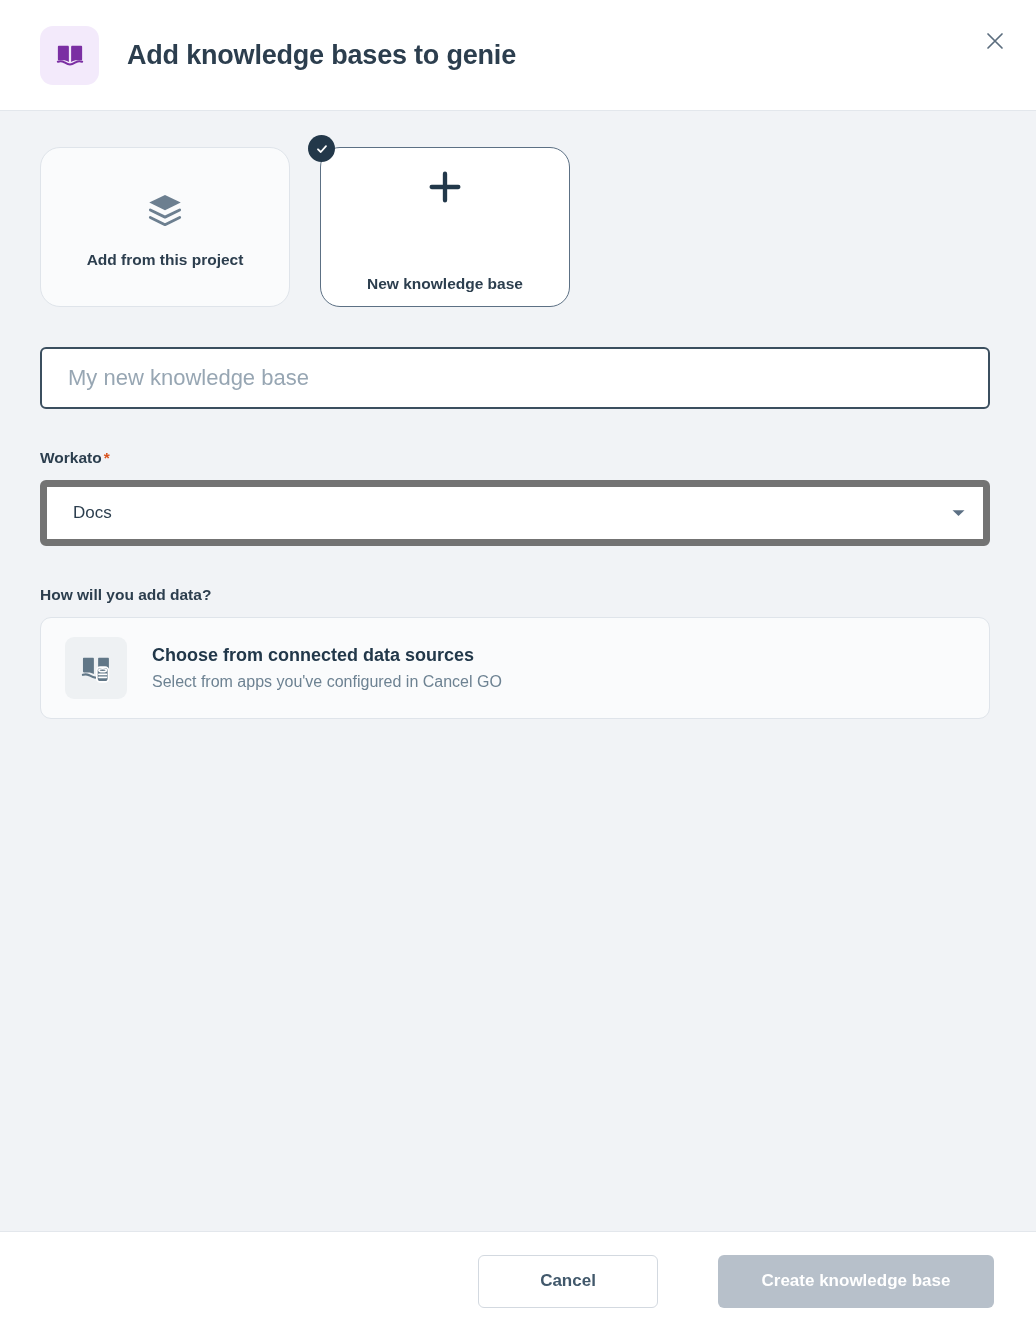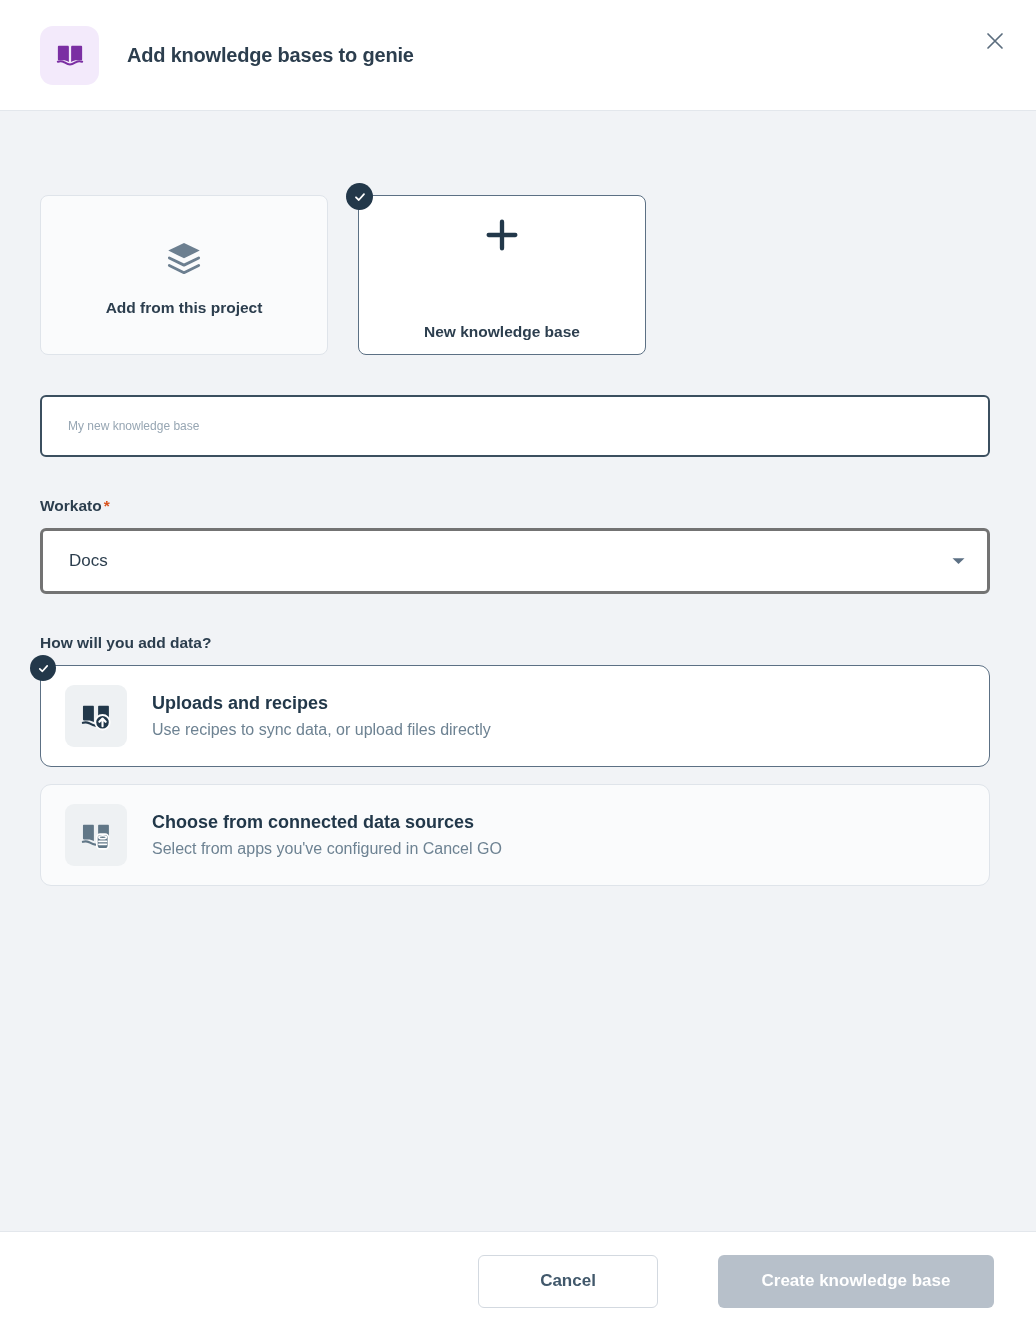--- a/index.html
+++ b/index.html
@@ -46,7 +46,7 @@
     flex: 0 0 auto;
   }
   .dialog-title {
-    font-size: 20px;
+    font-size: 27px;
     font-weight: bold;
     color: #2c3e4e;
     margin-left: 28px;

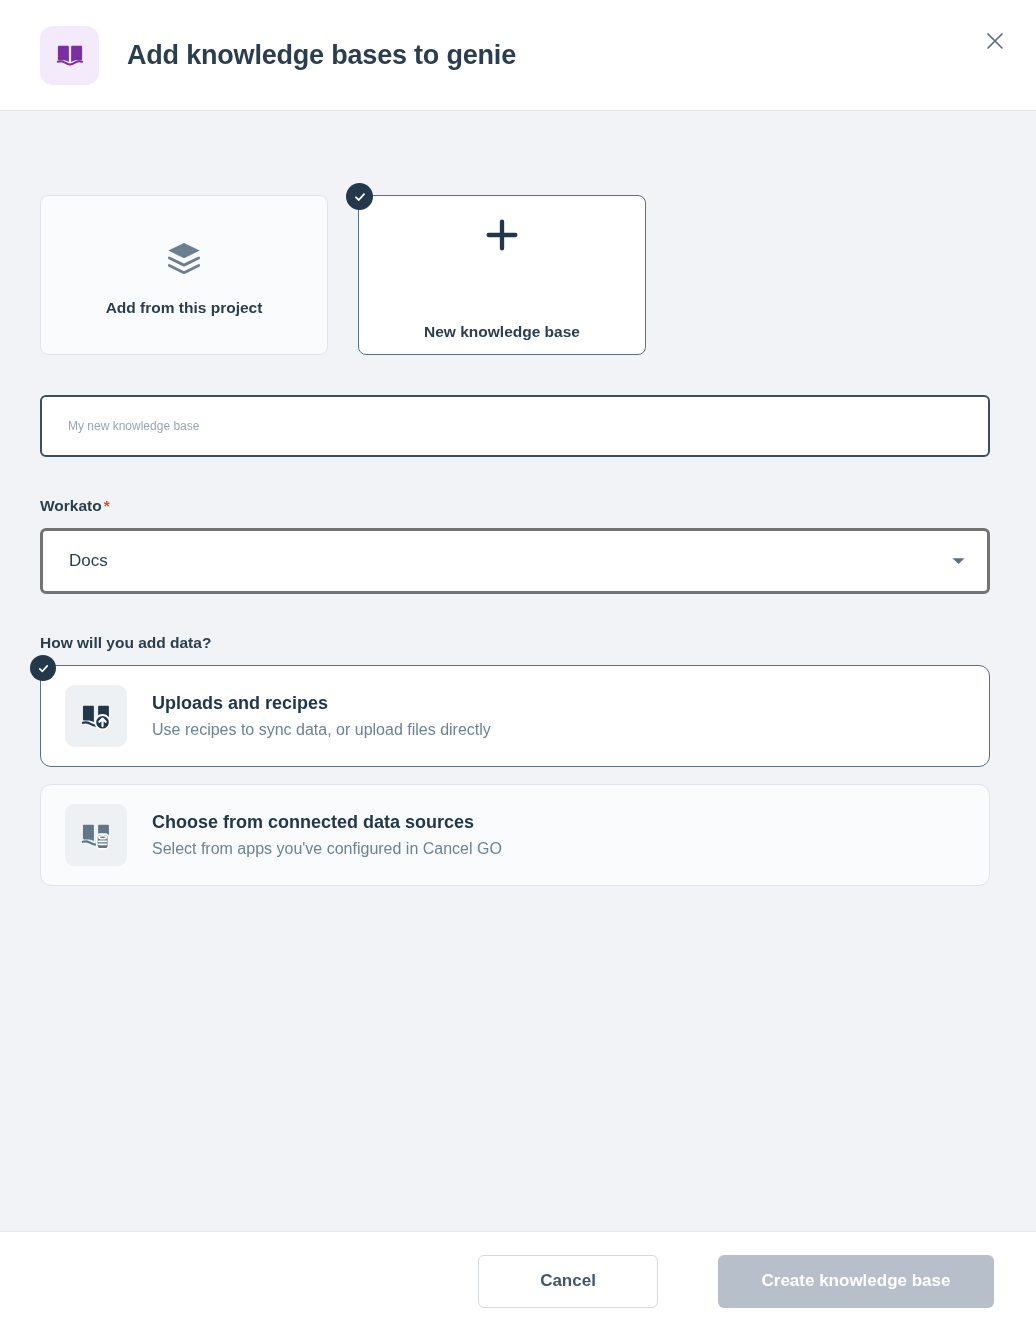--- a/index.html
+++ b/index.html
@@ -81,9 +81,9 @@
     gap: 30px;
   }
   .source-card {
-    width: 288px;
+    width: 250px;
     height: 160px;
-    border-radius: 8px;
+    border-radius: 20px;
     background: #fafbfc;
     border: 1px solid #dfe4ea;
     display: flex;
@@ -93,7 +93,6 @@
     position: relative;
     box-sizing: border-box;
     cursor: pointer;
-    margin-top: 48px;
   }
   .source-card.selected {
     background: #ffffff;

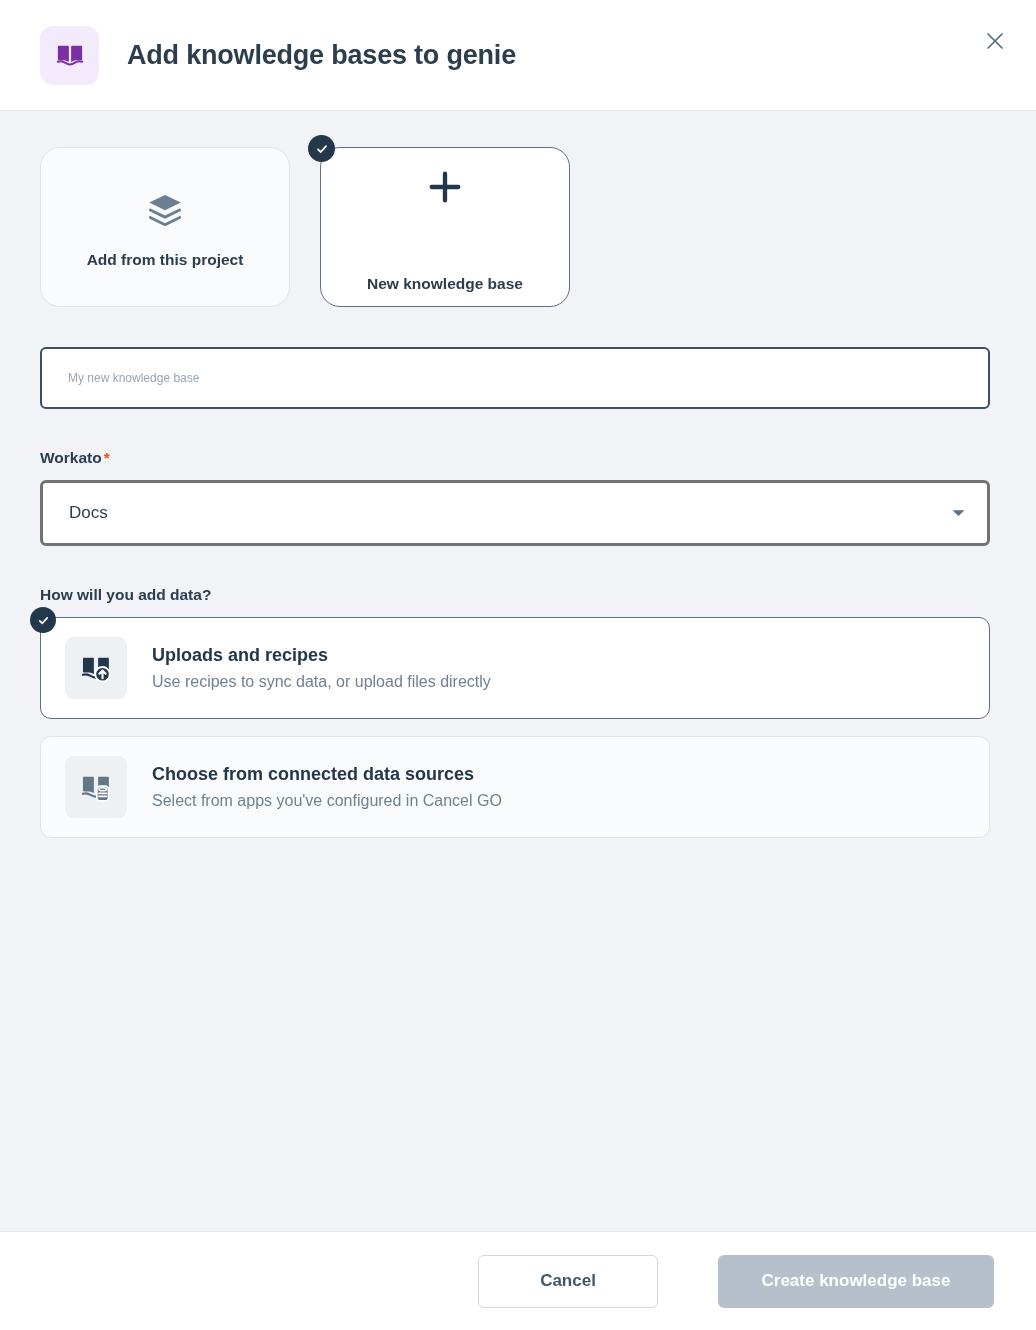--- a/index.html
+++ b/index.html
@@ -145,7 +145,7 @@
     border-radius: 6px;
     border: 2px solid #3b4f5f;
     background: #ffffff;
-    font-size: 12px;
+    font-size: 22px;
     color: #b91c1c;
     padding: 0 26px;
     font-family: "Liberation Sans", sans-serif;

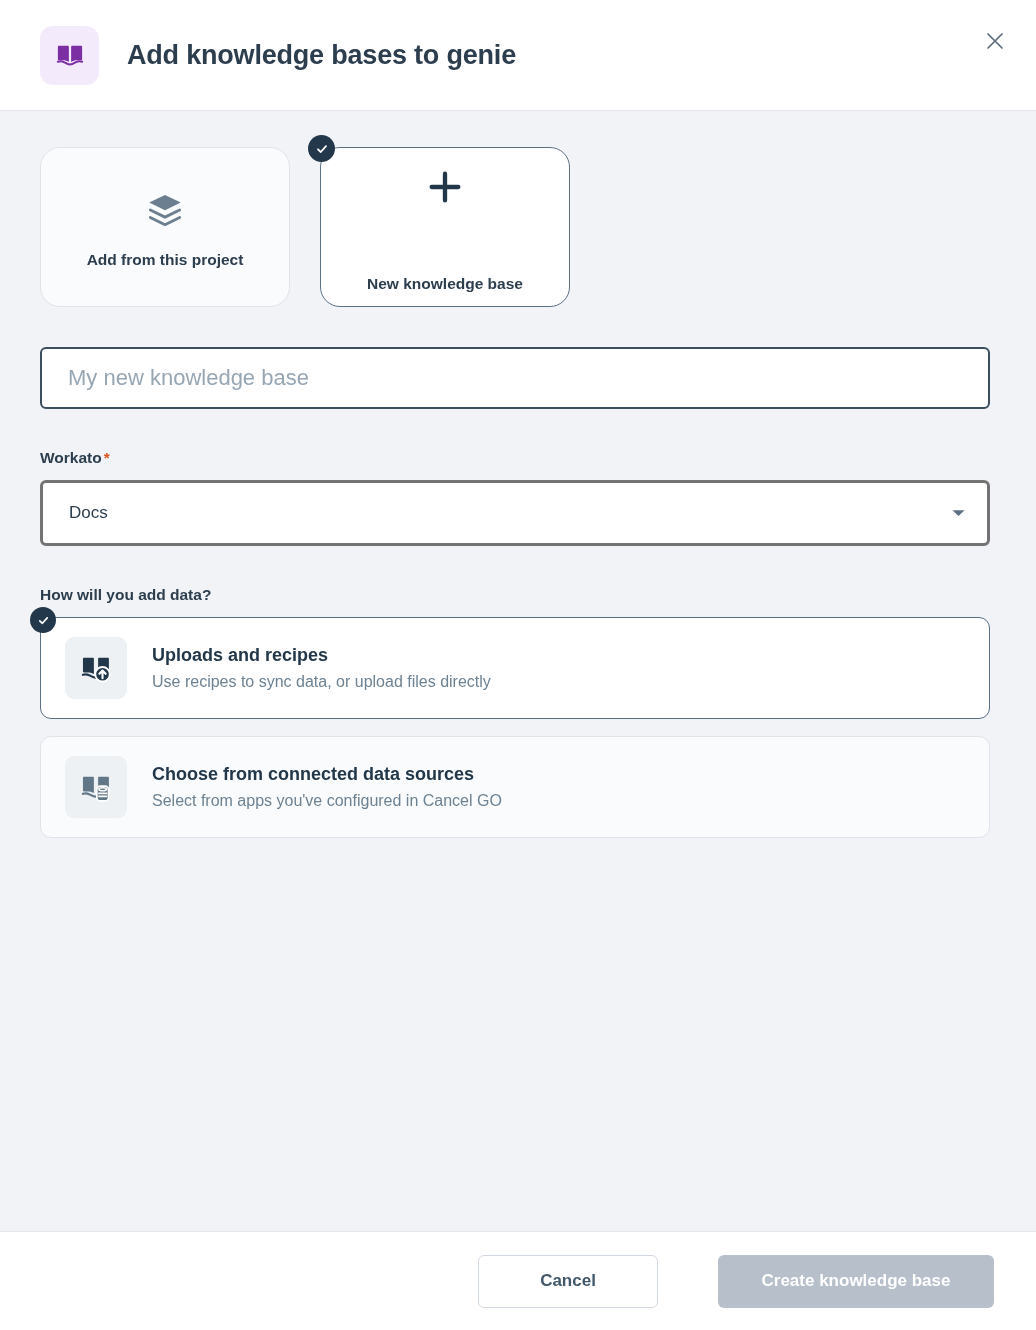--- a/index.html
+++ b/index.html
@@ -159,7 +159,7 @@
     height: 66px;
     box-sizing: border-box;
     border-radius: 6px;
-    border: 3px solid #737373;
+    border: 7px solid #737373;
     background: #ffffff;
     font-size: 17px;
     color: #2c3e4e;

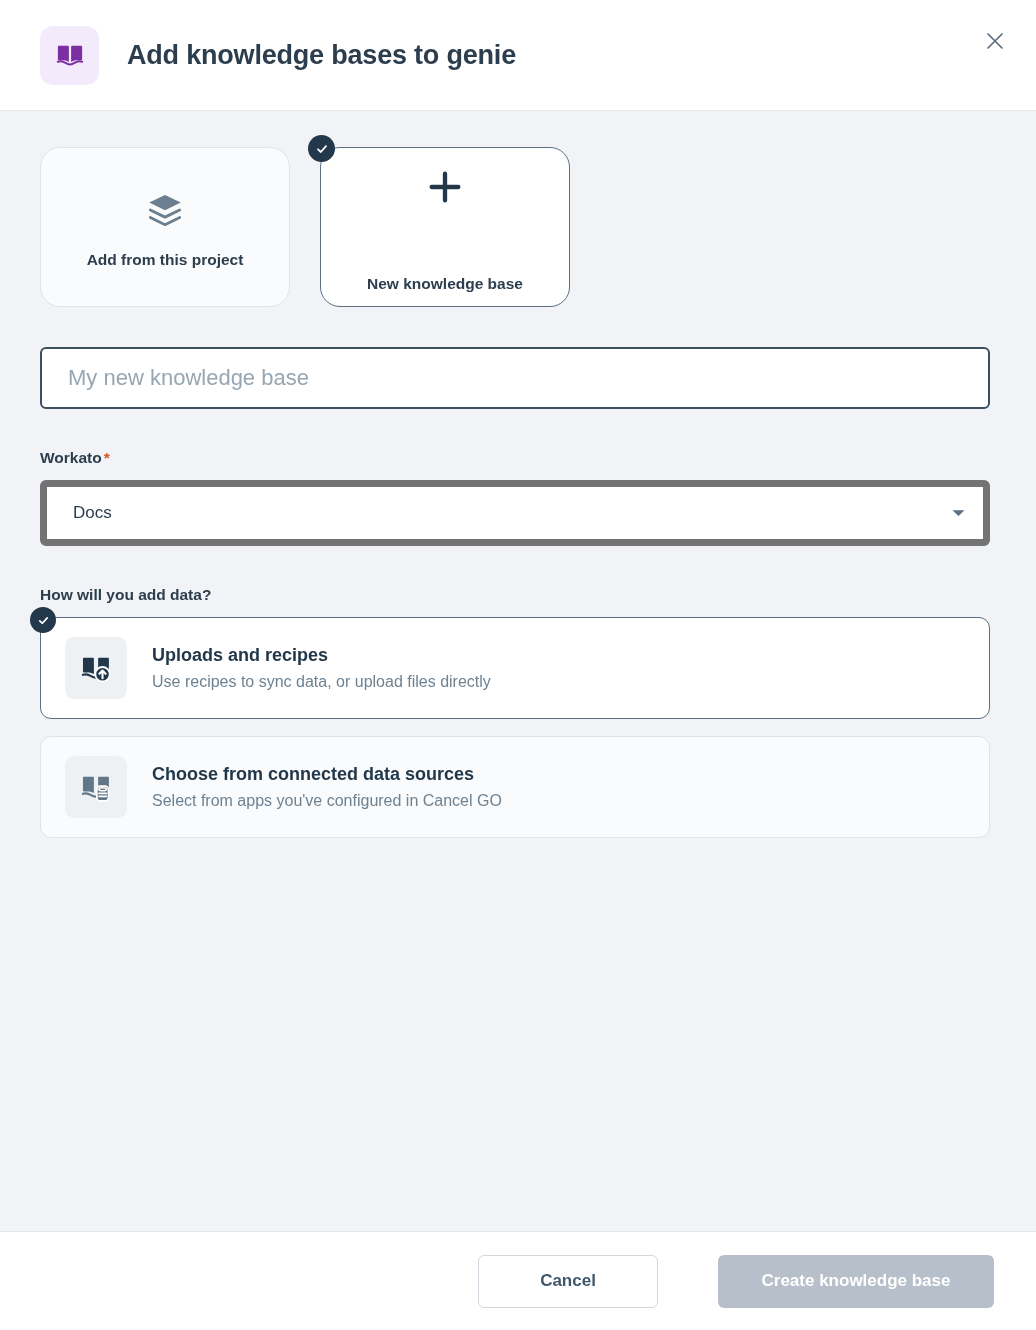--- a/index.html
+++ b/index.html
@@ -354,26 +354,6 @@
     <div class="field-block">
       <label class="field-label">How will you add data?</label>
 
-      <div class="option-row selected">
-        <div class="check-badge">
-          <svg width="13" height="13" viewBox="0 0 14 14" aria-hidden="true">
-            <path d="M3 7.3 5.8 10 11 4.2" fill="none" stroke="#ffffff" stroke-width="1.8" stroke-linecap="round" stroke-linejoin="round"></path>
-          </svg>
-        </div>
-        <div class="option-icon-box">
-          <svg width="34" height="34" viewBox="0 0 24 24" aria-hidden="true">
-            <path d="M3.4 4.8h6.4c.4 0 .7.3.7.7v10.8c-1.1-.8-2.6-1.2-4.1-1.2H3.4c-.3 0-.6-.3-.6-.6V5.4c0-.3.3-.6.6-.6z" fill="#22384a"></path>
-            <path d="M20.6 4.8h-6.4c-.4 0-.7.3-.7.7v10.8c1.1-.8 2.6-1.2 4.1-1.2h2.9c.3 0 .6-.3.6-.6V5.4c0-.3-.3-.6-.6-.6z" fill="#22384a"></path>
-            <path d="M2.8 16.8c1.4-.5 3-.4 4.4.3 1.4.8 2.9 1.7 4.3 1.7" fill="none" stroke="#22384a" stroke-width="1.6" stroke-linecap="round"></path>
-            <circle cx="16.6" cy="16.4" r="5.1" fill="#22384a" stroke="#ffffff" stroke-width="1.3"></circle>
-            <path d="M16.6 19.2 V13.9 M14.4 16.1 L16.6 13.8 L18.8 16.1" fill="none" stroke="#ffffff" stroke-width="1.5" stroke-linecap="round" stroke-linejoin="round"></path>
-          </svg>
-        </div>
-        <div class="option-text">
-          <div class="option-title">Uploads and recipes</div>
-          <div class="option-desc">Use recipes to sync data, or upload files directly</div>
-        </div>
-      </div>
 
       <div class="option-row">
         <div class="option-icon-box">

